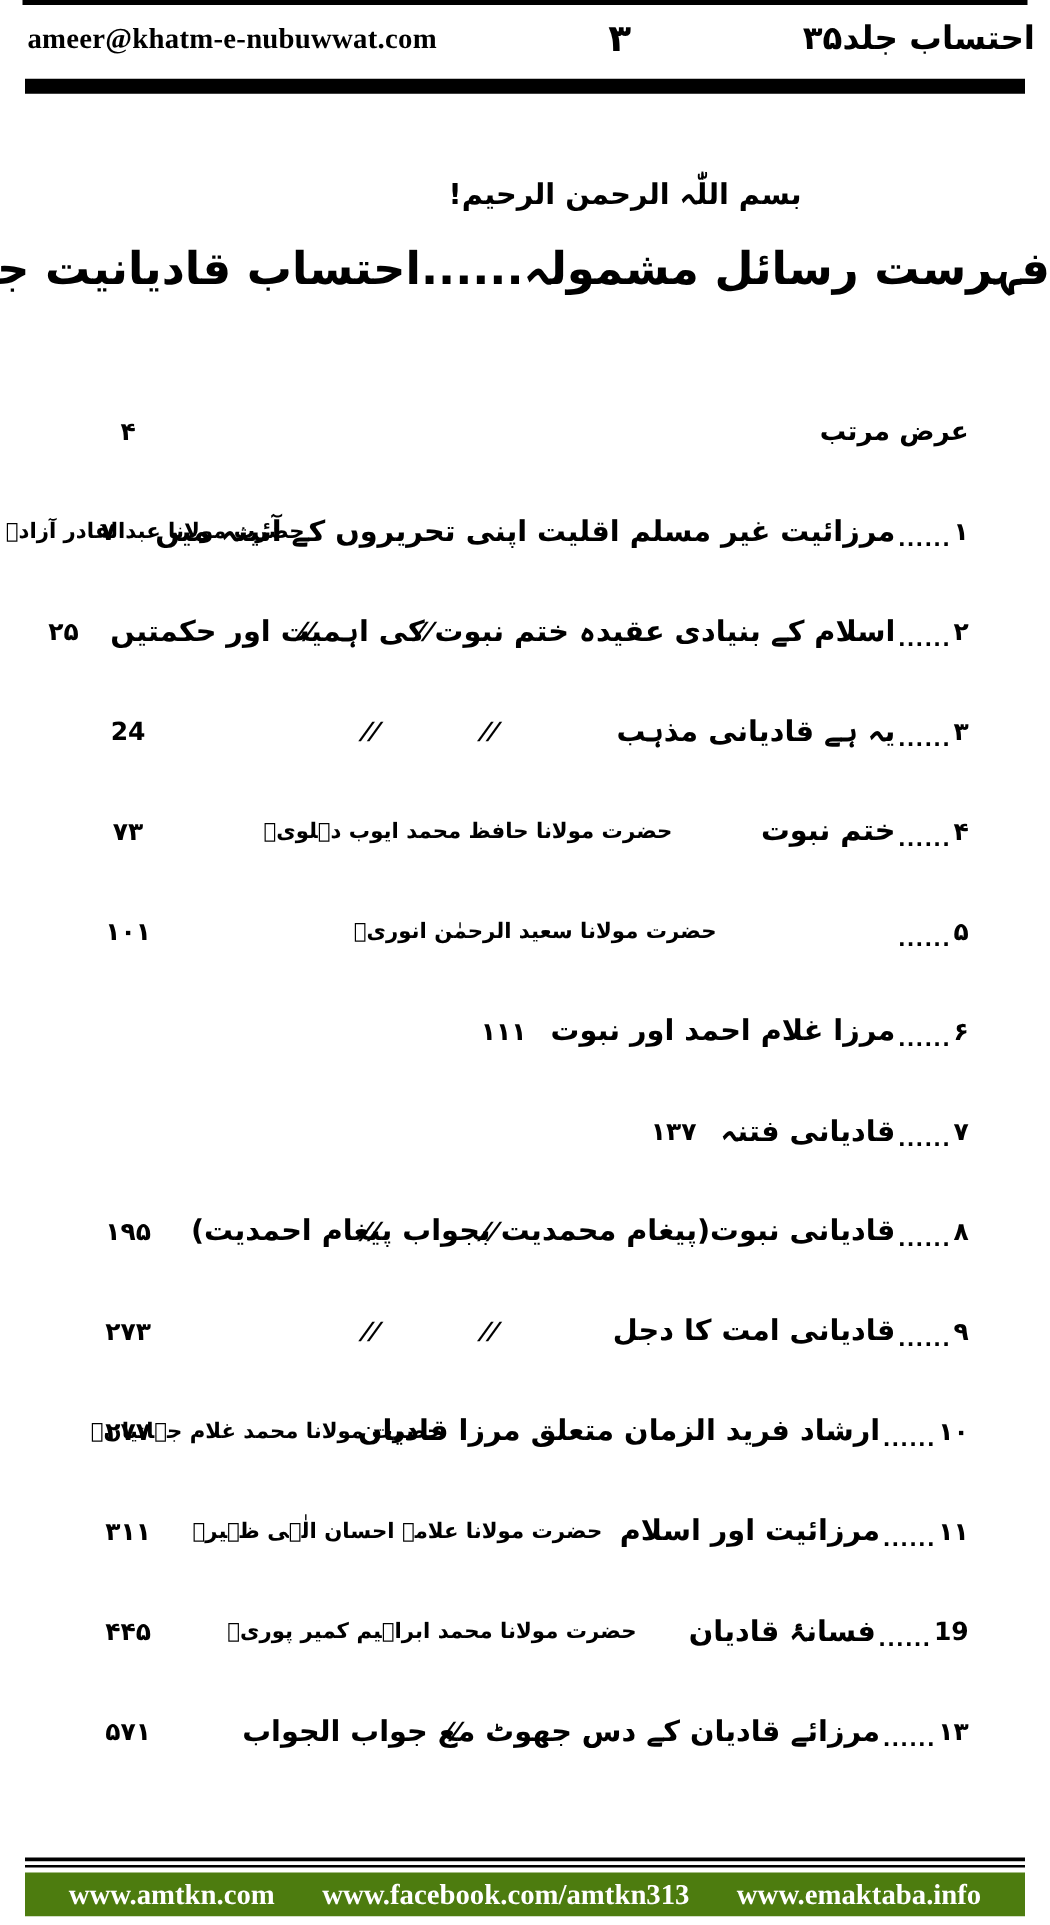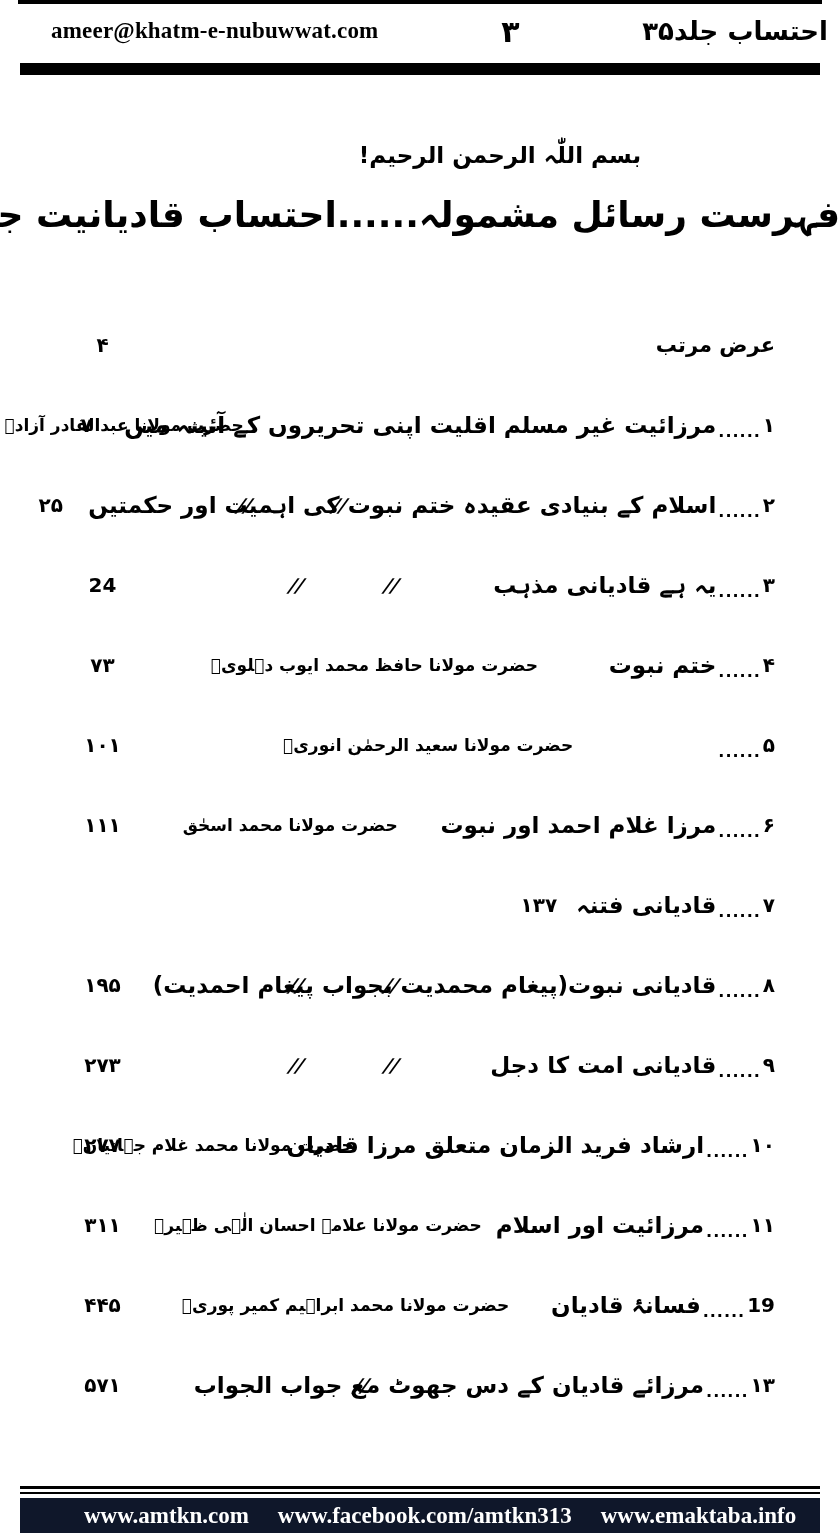--- a/index.html
+++ b/index.html
@@ -9,7 +9,7 @@
     font-weight:bold;
   }
   .urdu{font-family:"DejaVu Sans",sans-serif;direction:rtl;unicode-bidi:isolate;}
-  .latin{font-family:"Liberation Serif",serif;margin-left:29px;}
+  .latin{font-family:"Liberation Serif",serif;}
 
   
   #top-bar{position:absolute;top:0;left:18px;right:18px;height:4px;background:#000;}

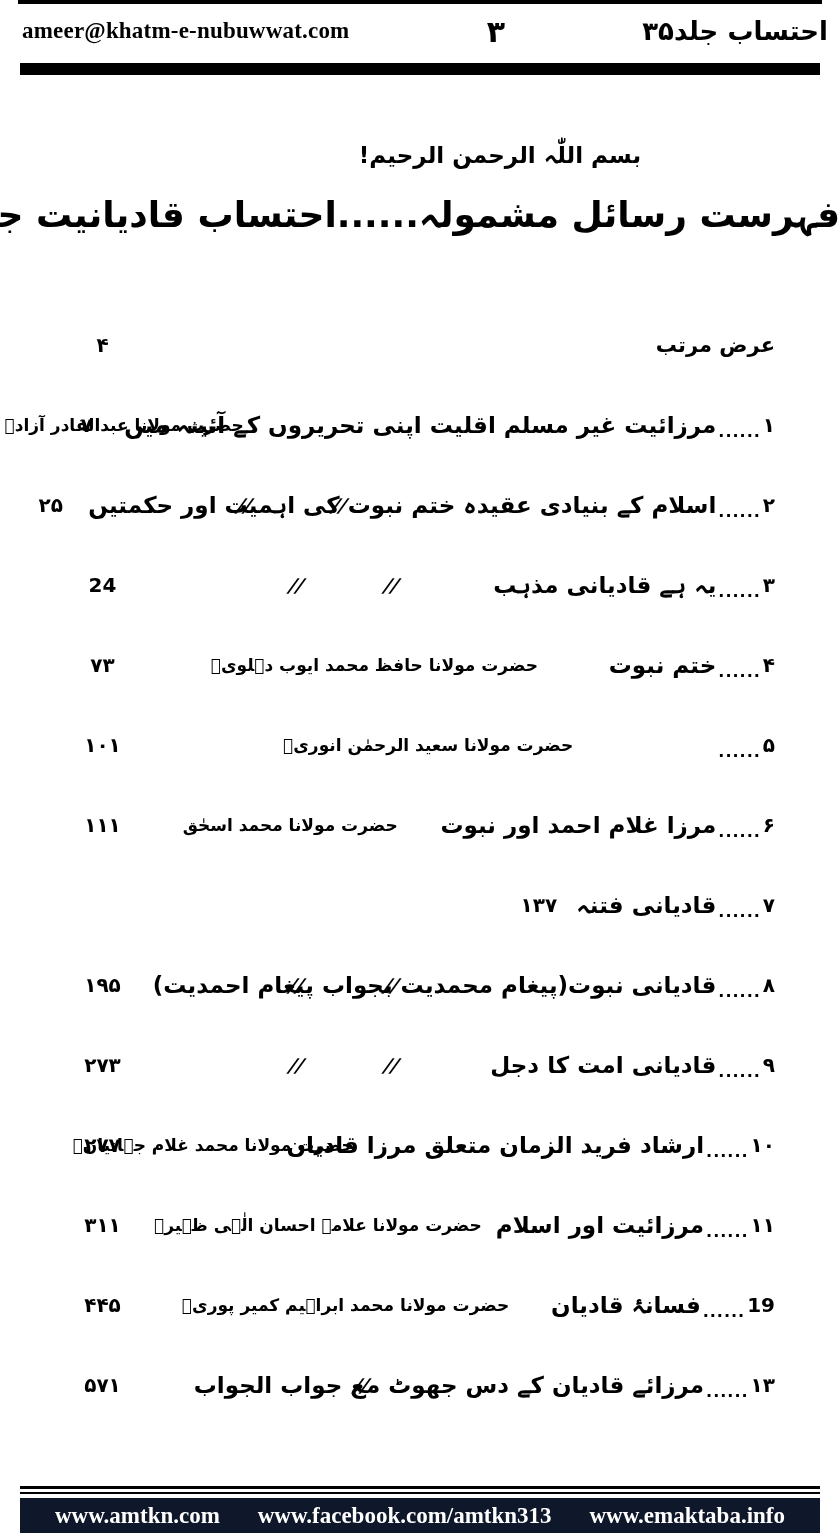--- a/index.html
+++ b/index.html
@@ -128,9 +128,6 @@
     <span class="serial">۶</span>
     <span class="dots">......</span>
     <span class="title">مرزا غلام احمد اور نبوت</span>
-    <span class="author-cell">
-        <span class="author-name">حضرت مولانا محمد اسحٰق</span>
-      </span>
     <span class="page-col">۱۱۱</span>
   </div>
 

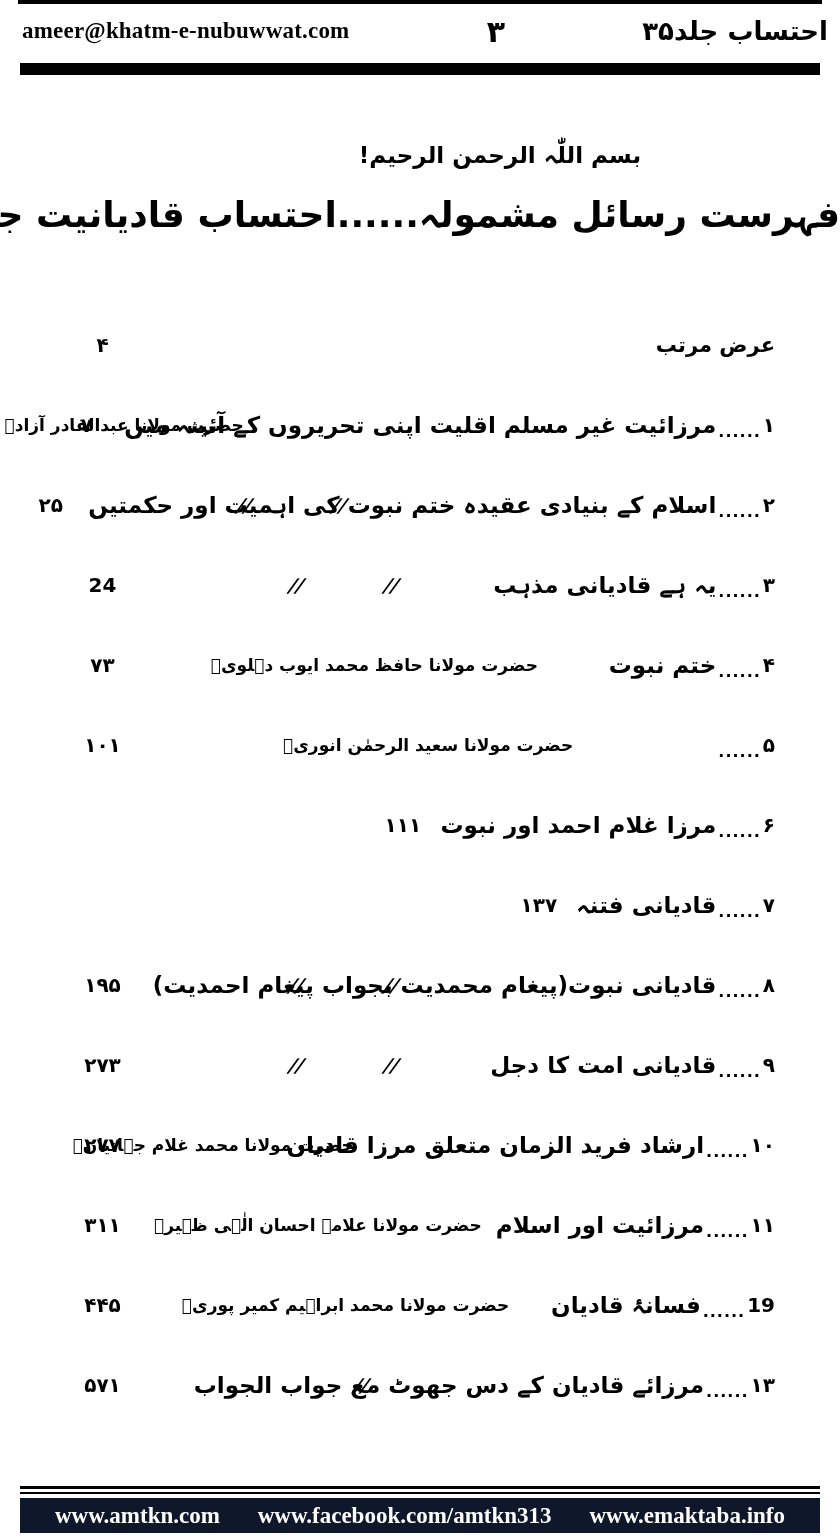--- a/index.html
+++ b/index.html
@@ -45,7 +45,7 @@
   
   #footer-rule-a{position:absolute;top:1486px;left:20px;right:20px;height:3px;background:#000;}
   #footer-rule-b{position:absolute;top:1492px;left:20px;right:20px;height:2px;background:#000;}
-  #footer-bar{position:absolute;top:1498px;left:20px;right:20px;height:35px;background:#0f172a;
+  #footer-bar{position:absolute;top:1498px;left:20px;right:20px;height:35px;background:#4d7c0f;
     color:#fff;display:flex;align-items:center;justify-content:space-between;
     padding:0 35px;box-sizing:border-box;}
   .footer-link{font-size:23px;}

